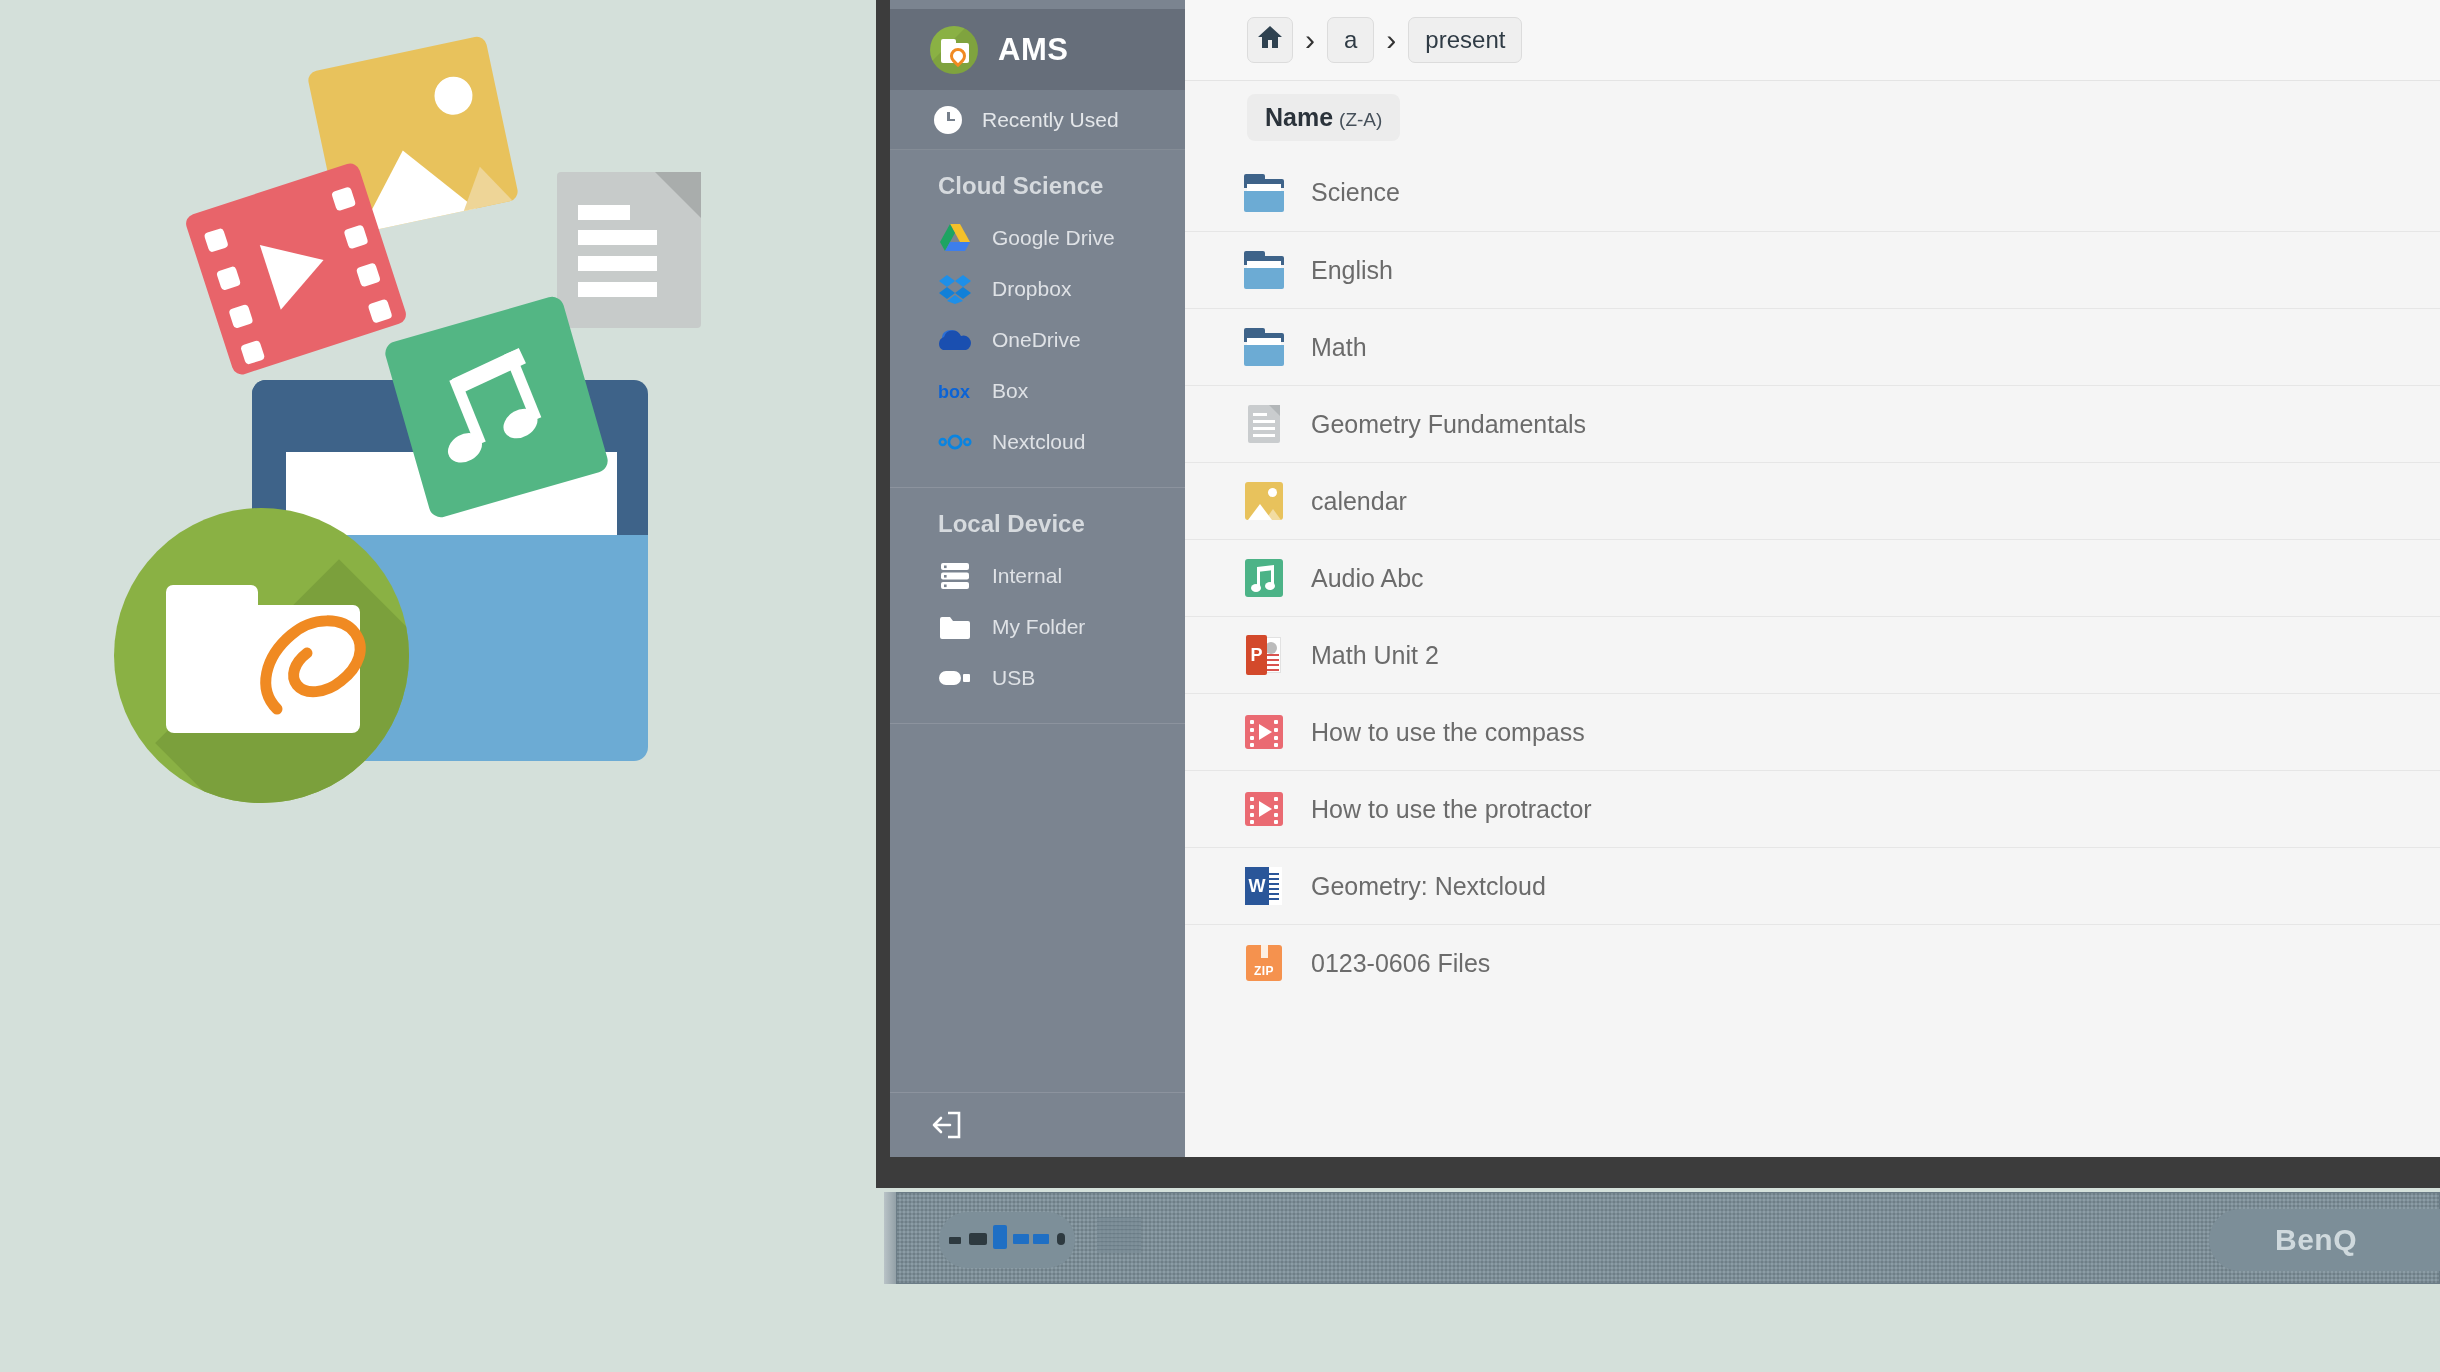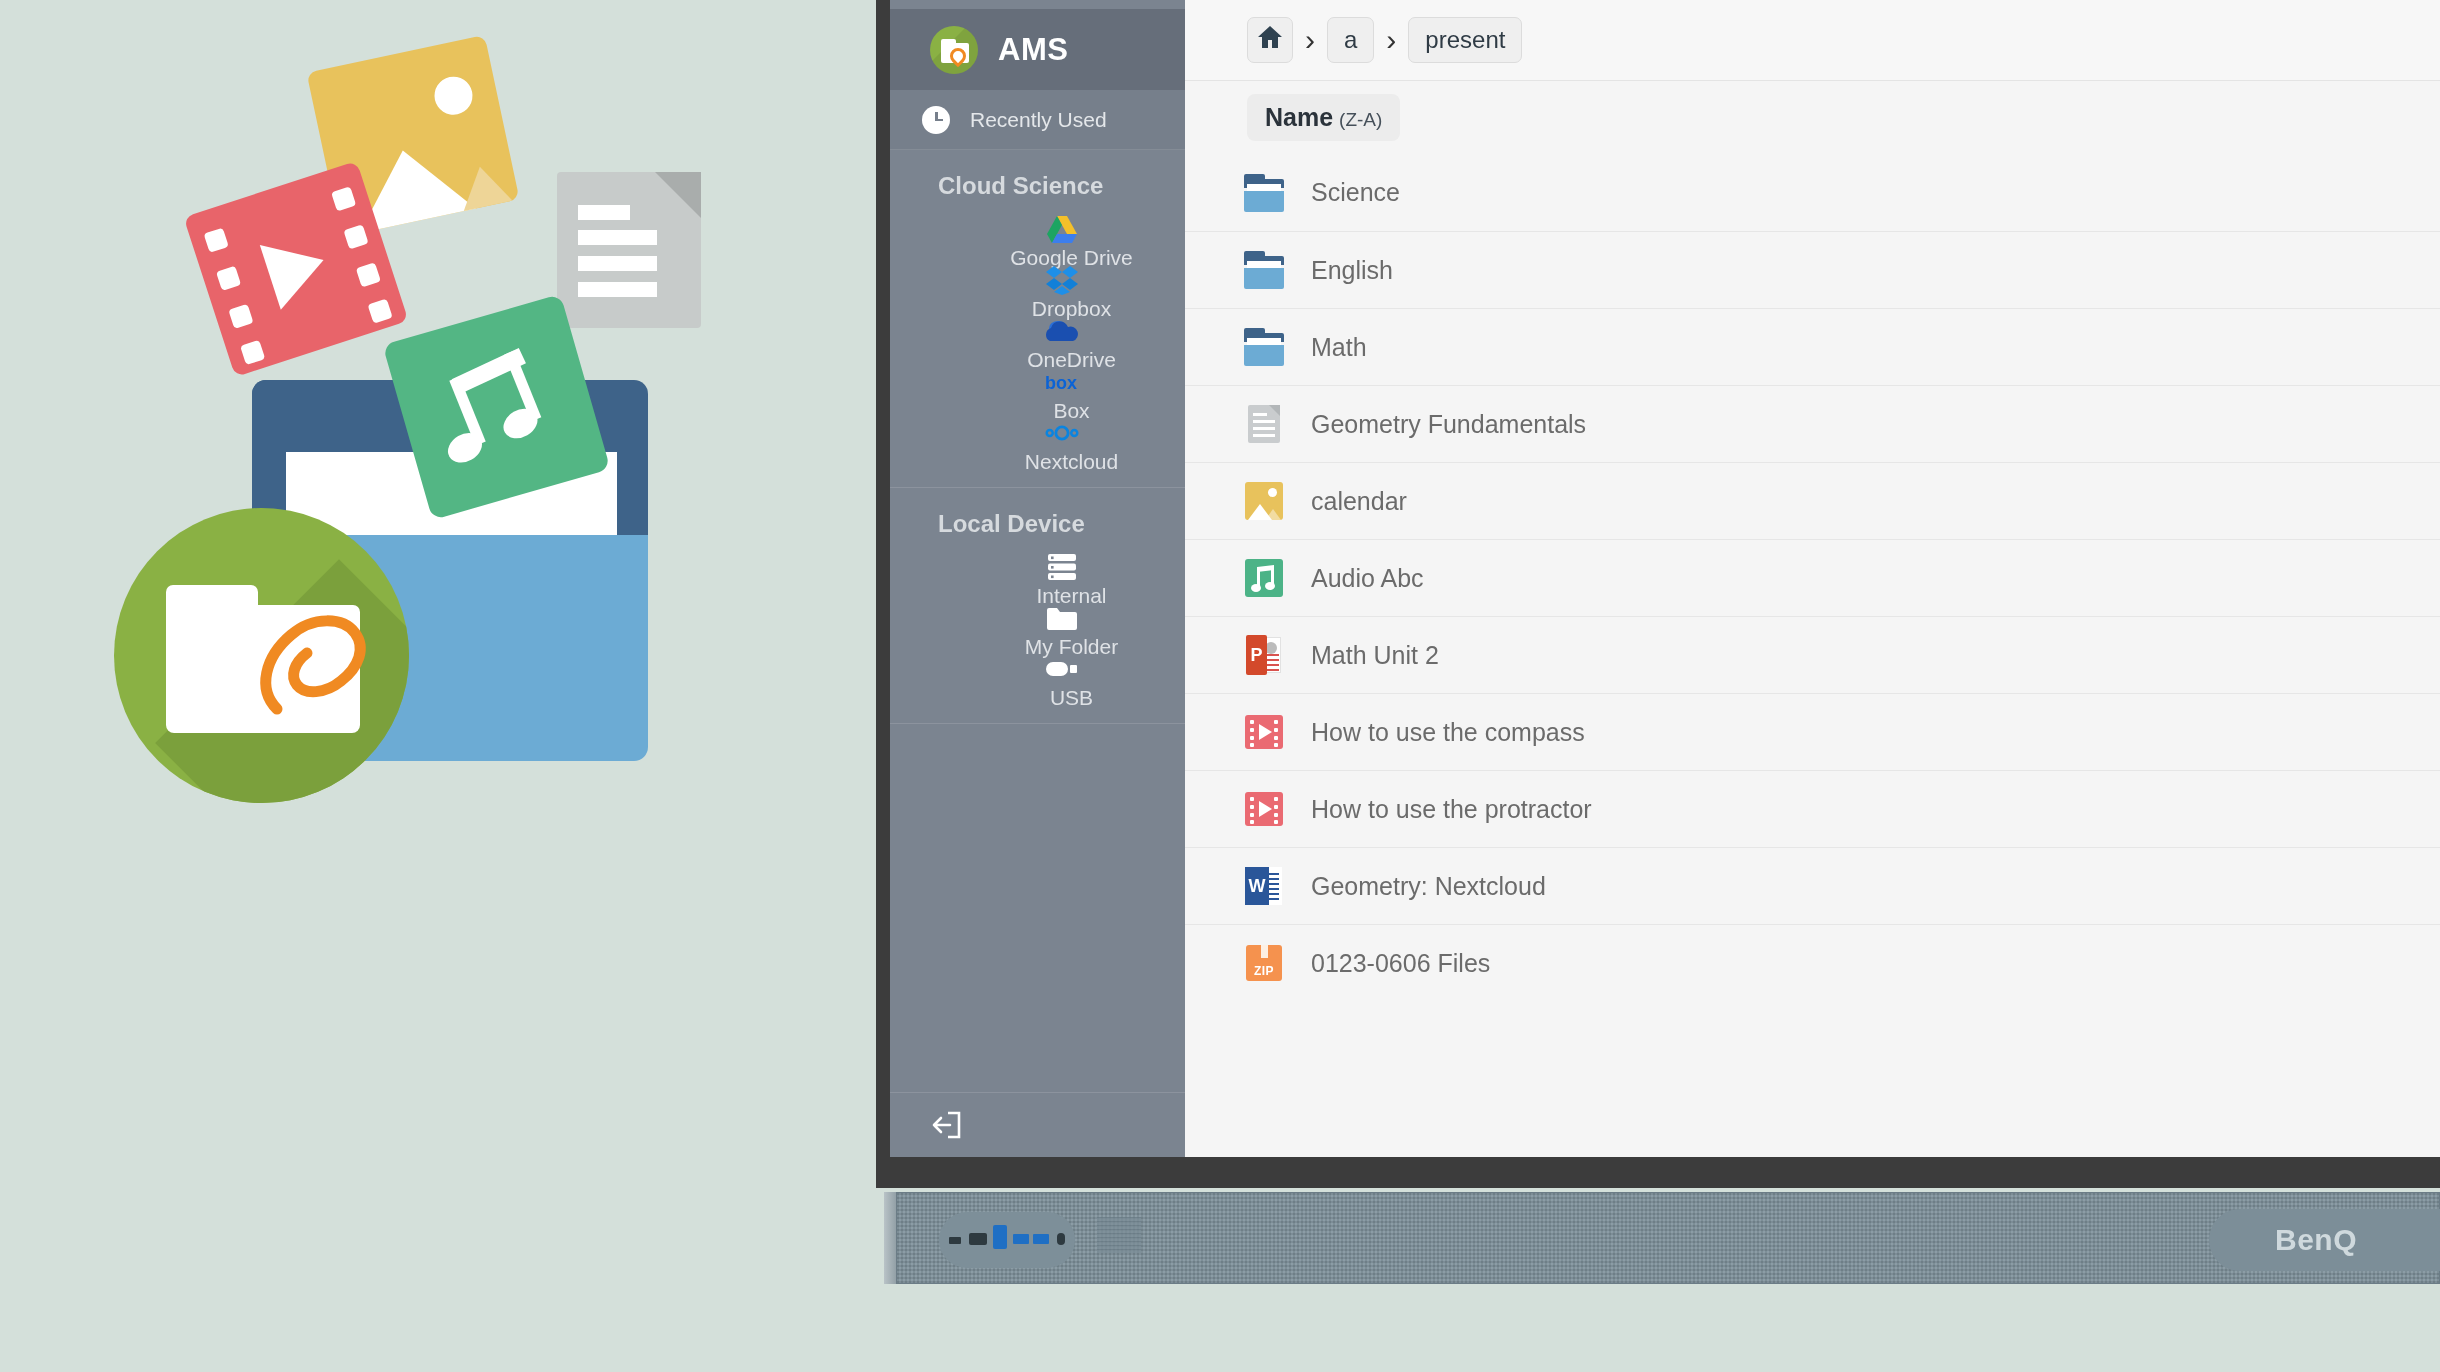--- a/index.html
+++ b/index.html
@@ -98,7 +98,7 @@
   .sb-logo .lf-shadow{position:absolute;right:-18px;bottom:-22px;width:58px;height:58px;background:rgba(0,0,0,.08);transform:rotate(45deg);}
   .sb-title{margin-left:20px;color:#fff;font-size:31px;font-weight:bold;letter-spacing:.5px;}
 
-  .sb-recent{height:60px;display:flex;align-items:center;padding-left:32px;background:#767f8b;box-sizing:border-box;border-bottom:1px solid rgba(255,255,255,.10);}
+  .sb-recent{height:60px;display:flex;align-items:center;padding-left:44px;background:#767f8b;box-sizing:border-box;border-bottom:1px solid rgba(255,255,255,.10);}
   .sb-clock{width:28px;height:28px;border-radius:50%;background:#fff;position:relative;flex:0 0 auto;}
   .sb-clock::before{content:"";position:absolute;left:13px;top:6px;width:2.5px;height:9px;background:#767f8b;}
   .sb-clock::after{content:"";position:absolute;left:13px;top:13px;width:8px;height:2.5px;background:#767f8b;}

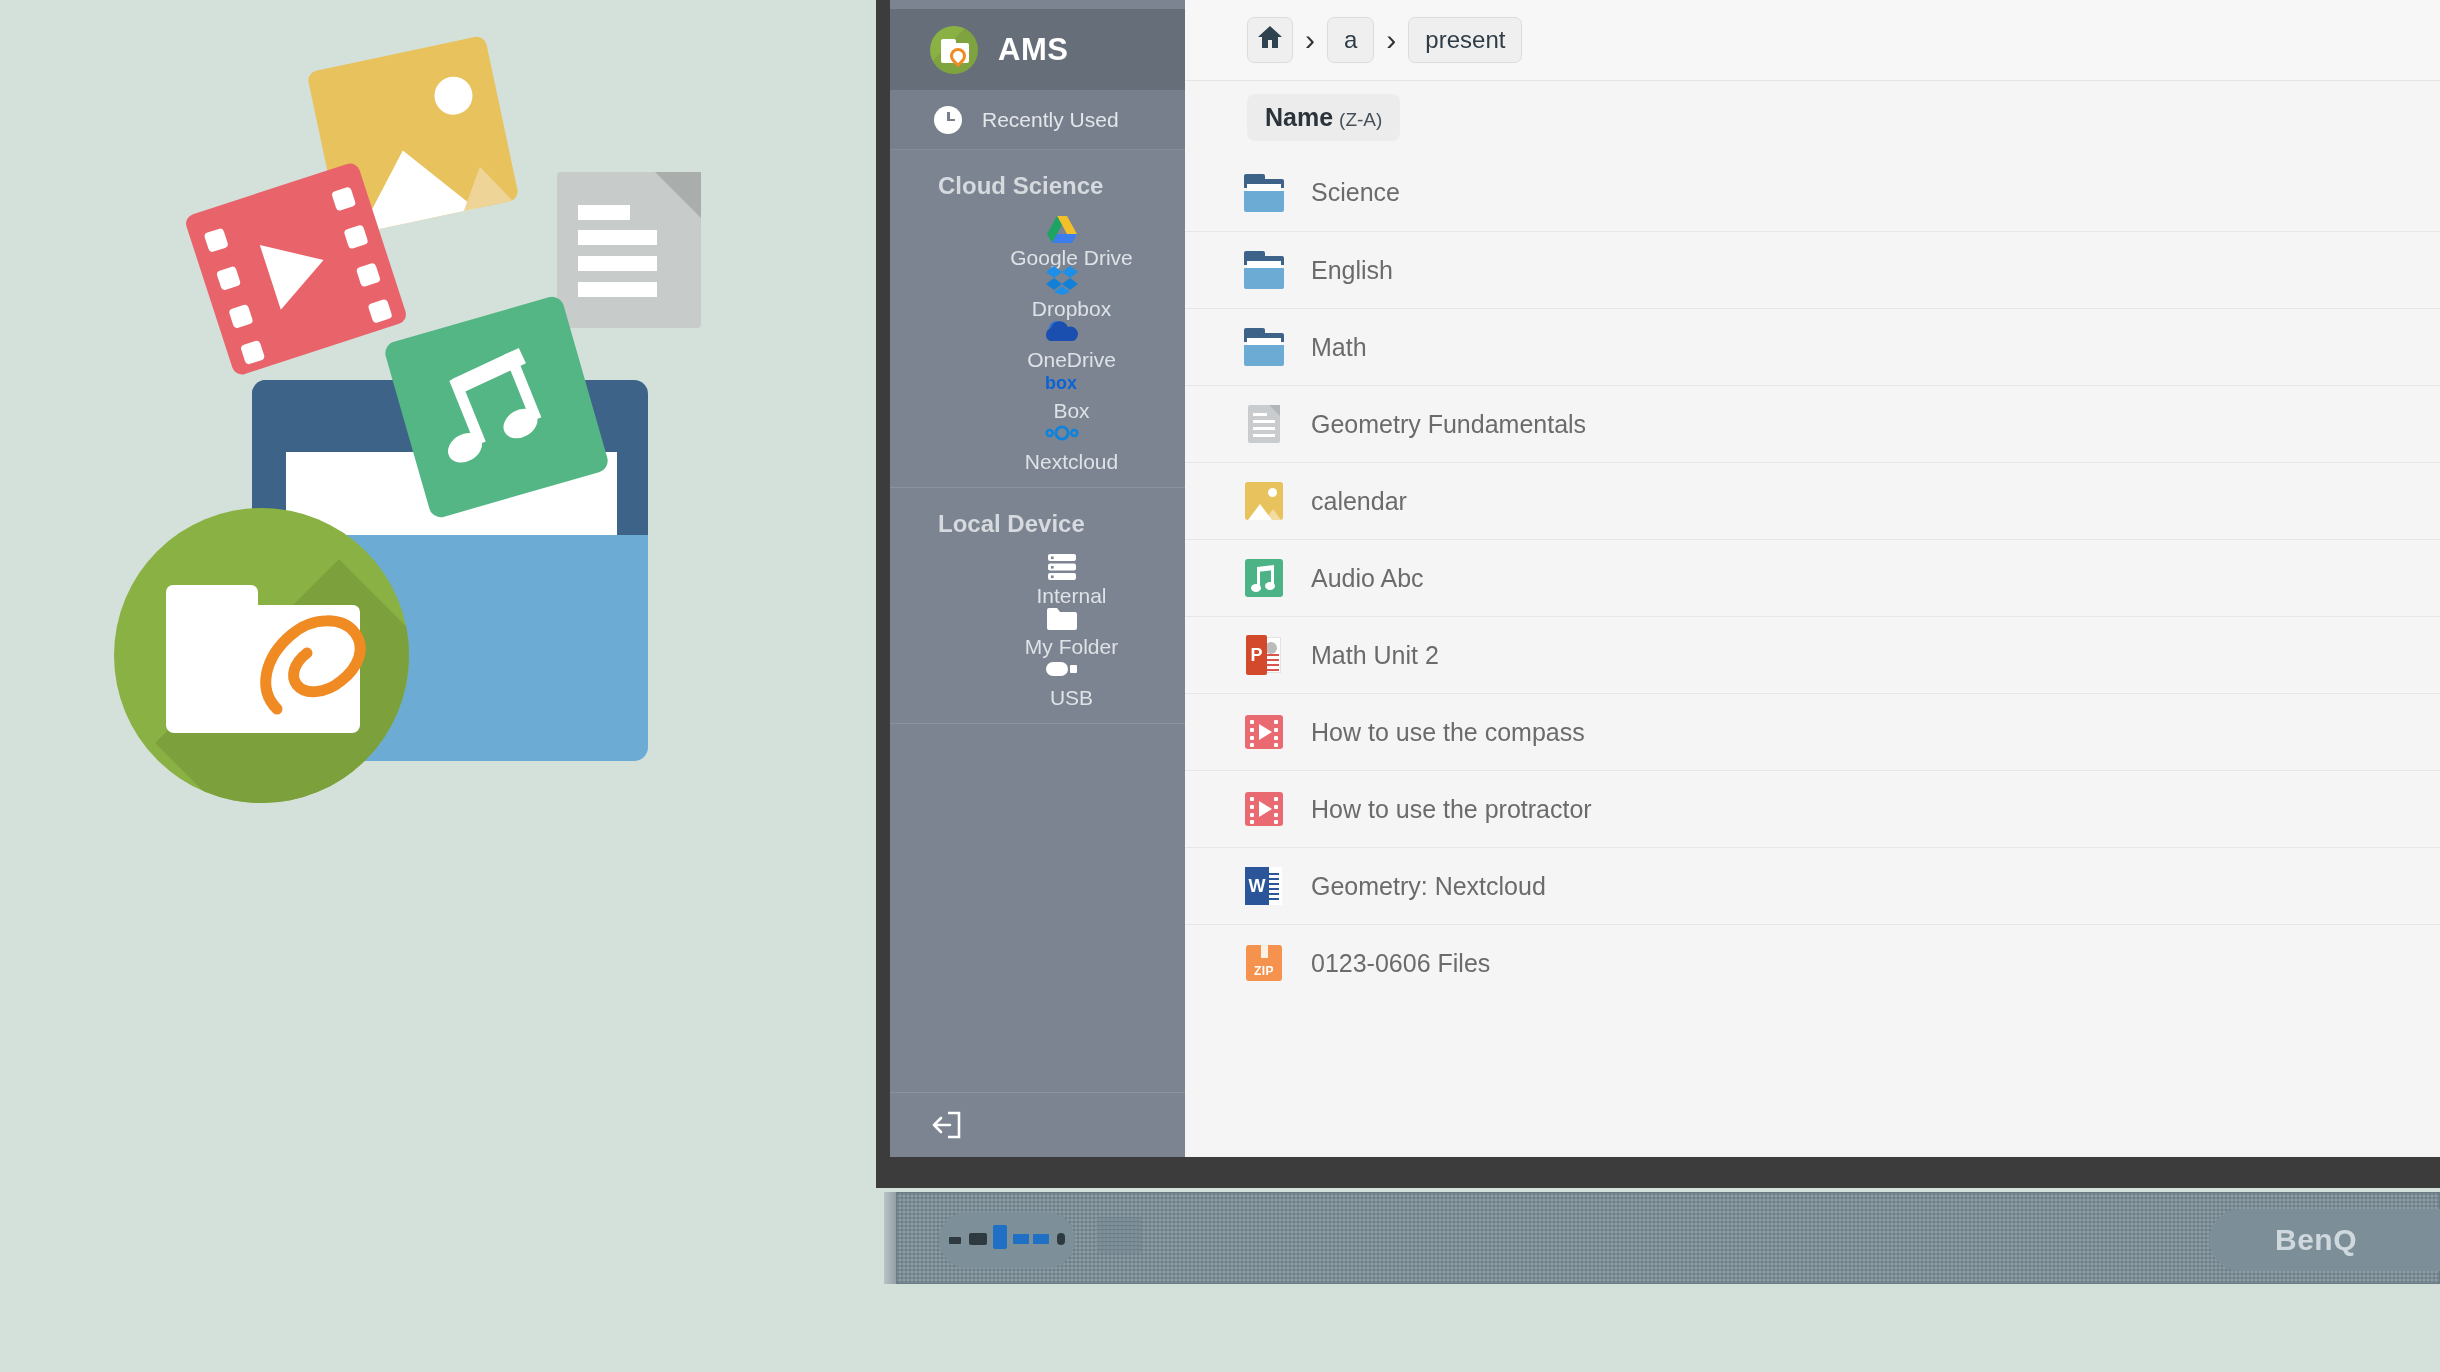--- a/index.html
+++ b/index.html
@@ -106,7 +106,7 @@
 
   .sb-section{padding-top:22px;}
   .sb-section-title{color:#d6dade;font-size:24px;font-weight:bold;padding-left:48px;margin-bottom:12px;}
-  .sb-item{height:51px;display:flex;align-items:center;padding-left:48px;box-sizing:border-box;flex-direction:column;}
+  .sb-item{height:51px;display:flex;align-items:center;padding-left:48px;box-sizing:border-box;}
   .sb-icon{width:34px;height:34px;flex:0 0 auto;display:flex;align-items:center;justify-content:center;}
   .sb-item-label{margin-left:20px;color:#dfe2e6;font-size:21px;}
   .sb-divider{height:1px;background:rgba(255,255,255,.13);margin-top:20px;}

